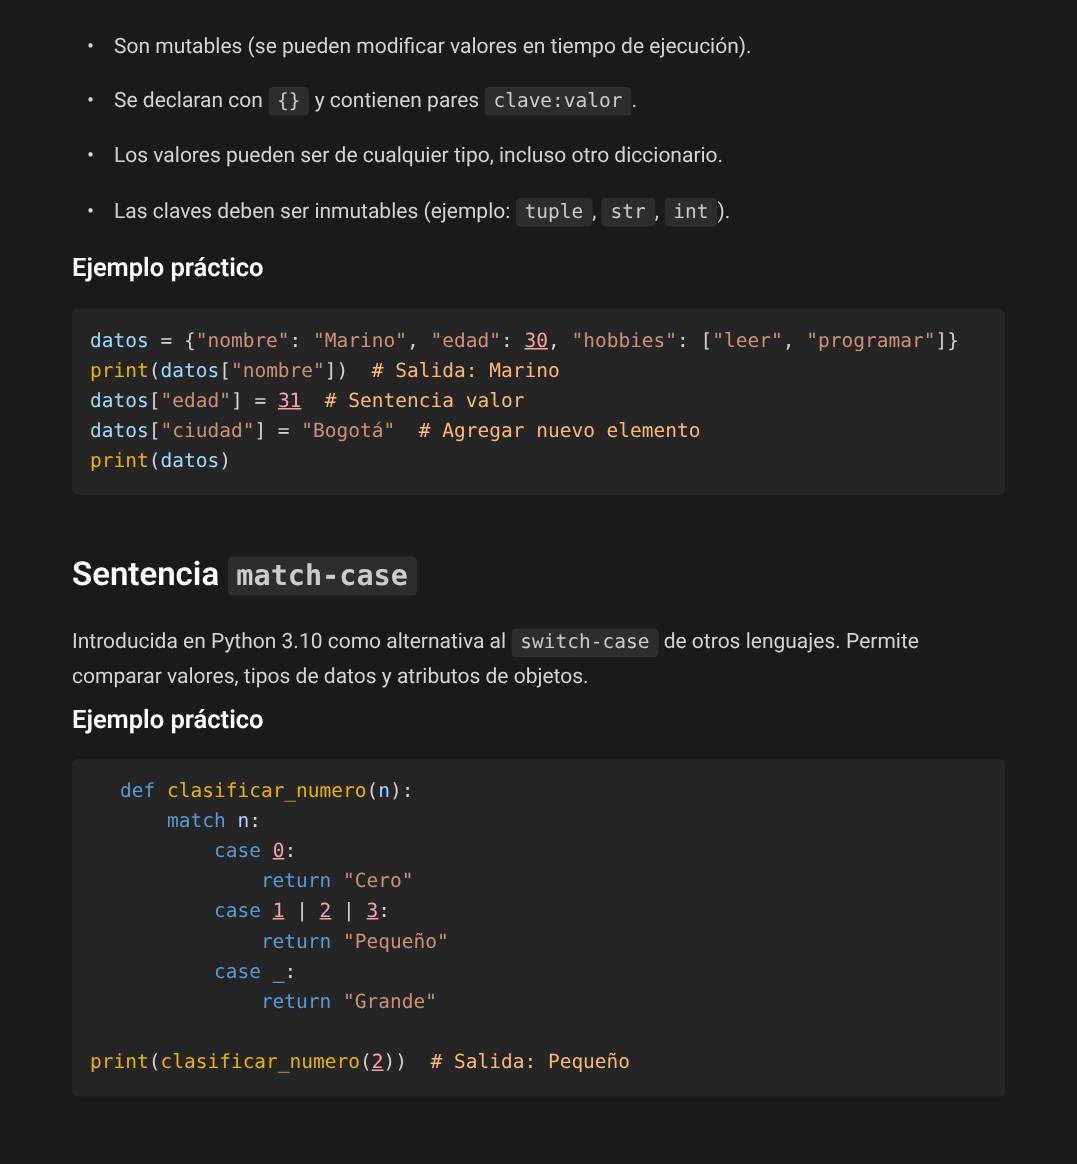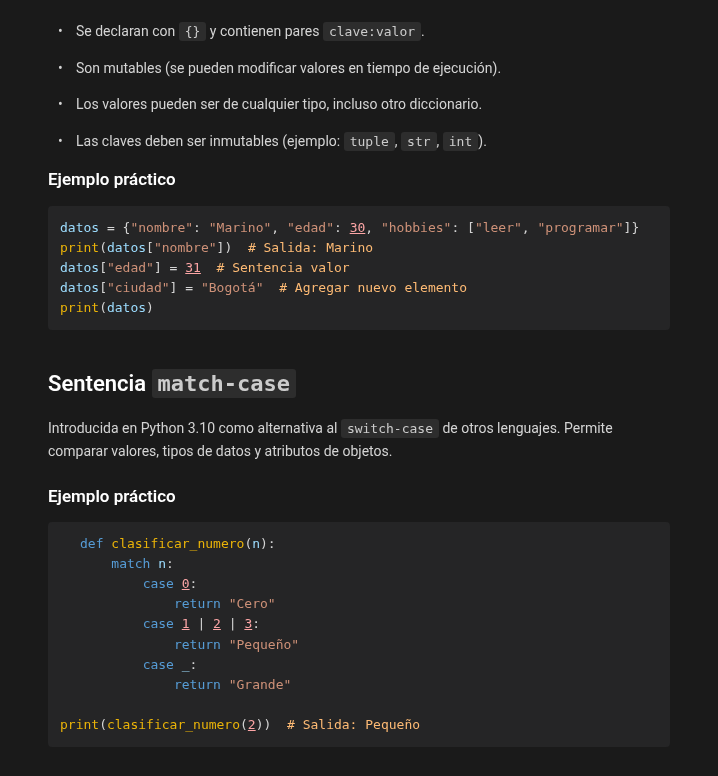--- a/index.html
+++ b/index.html
@@ -99,10 +99,10 @@
 <section>
   <ul>
     <li>
-      <span>Se declaran con </span><code class="inline">{}</code><span> y contienen pares </span><code class="inline">clave:valor</code><span>.</span>
+      <span>Son mutables (se pueden modificar valores en tiempo de ejecución).</span>
     </li>
     <li>
-      <span>Son mutables (se pueden modificar valores en tiempo de ejecución).</span>
+      <span>Se declaran con </span><code class="inline">{}</code><span> y contienen pares </span><code class="inline">clave:valor</code><span>.</span>
     </li>
     <li>
       <span>Los valores pueden ser de cualquier tipo, incluso otro diccionario.</span>

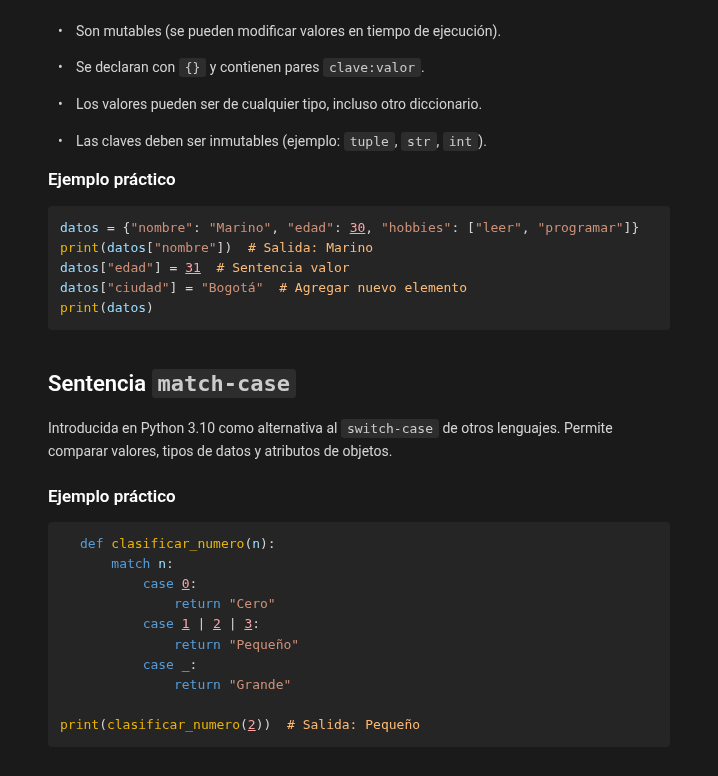--- a/index.html
+++ b/index.html
@@ -123,7 +123,7 @@
 </section>
 
 <section class="section2">
-  <h2><span>Sentencia </span><code class="inline" style="font-size:22px;">match-case</code></h2>
+  <h2><span>Sentencia </span><code class="inline" style="font-size:19px;">match-case</code></h2>
   <p><span>Introducida en Python 3.10 como alternativa al </span><code class="inline">switch-case</code><span> de otros lenguajes. Permite comparar valores, tipos de datos y atributos de objetos.</span></p>
 
   <h3>Ejemplo práctico</h3>

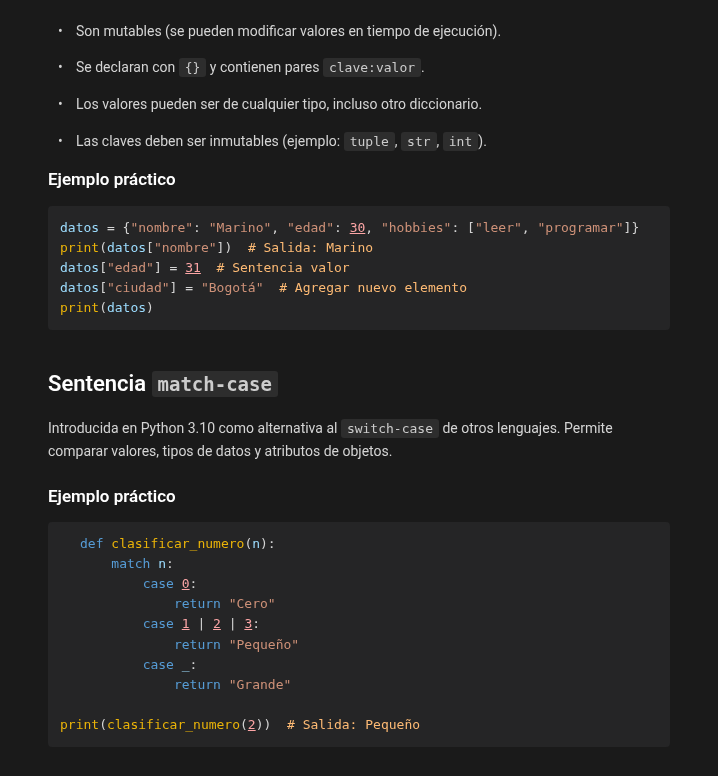--- a/index.html
+++ b/index.html
@@ -49,7 +49,7 @@
       color: #cccccc;
     }
     p {
-      margin-bottom: 20px;
+      margin-bottom: 4px;
       color: #d4d4d4;
     }
     .codeblock {

